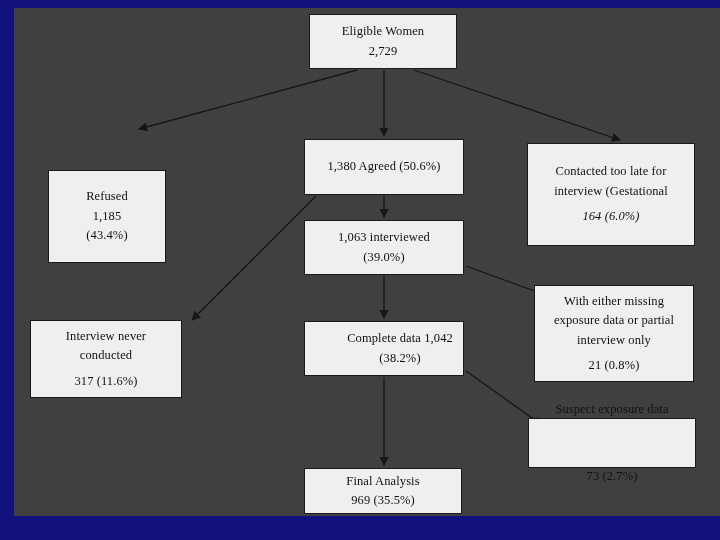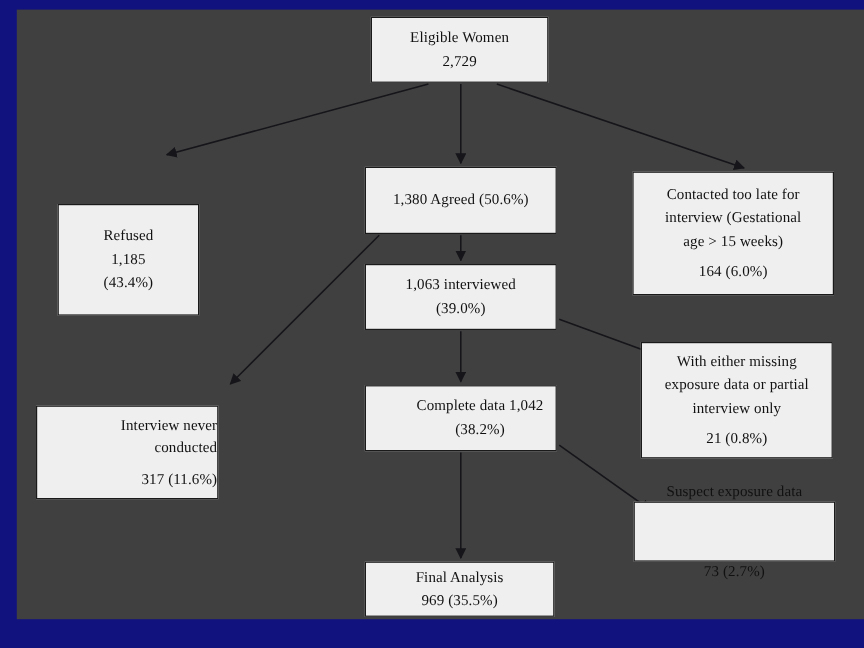--- a/index.html
+++ b/index.html
@@ -112,7 +112,6 @@
     <div class="node" id="n-late">
       <span class="line">Contacted too late for</span>
       <span class="line">interview (Gestational</span>
-      <span class="line">age &gt; 15 weeks)</span>
       <span class="line" style="margin-top:6px;">164 (6.0%)</span>
     </div>
 

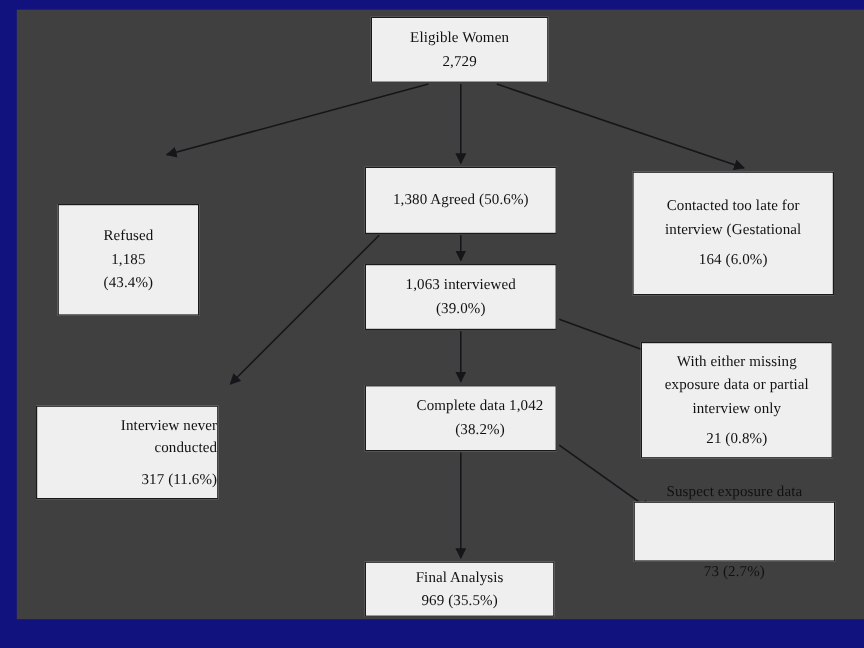--- a/index.html
+++ b/index.html
@@ -112,7 +112,7 @@
     <div class="node" id="n-late">
       <span class="line">Contacted too late for</span>
       <span class="line">interview (Gestational</span>
-      <span class="line" style="margin-top:6px;">164 (6.0%)</span>
+      <span class="line" style="margin-top:6px;font-style:italic;">164 (6.0%)</span>
     </div>
 
     <div class="node" id="n-interviewed">

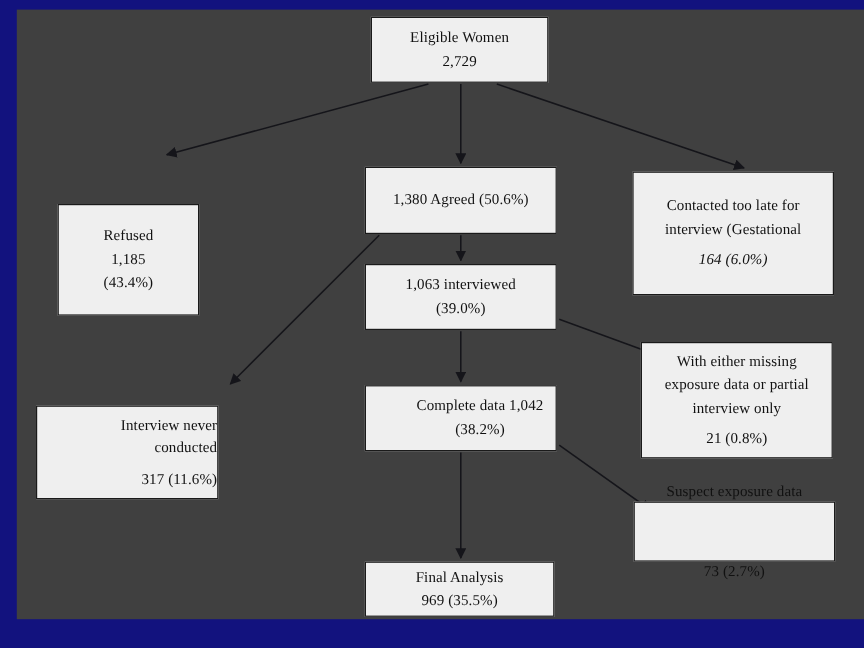--- a/index.html
+++ b/index.html
@@ -54,7 +54,7 @@
   #n-agreed    { left: 290px; top: 131px; width: 160px; height: 56px; }
   #n-late      { left: 513px; top: 135px; width: 168px; height: 103px; }
   #n-interviewed { left: 290px; top: 212px; width: 160px; height: 55px; text-align: right; }
-  #n-never     { left: 16px;  top: 330px; width: 152px; height: 78px; align-items: flex-end; }
+  #n-never     { left: 16px;  top: 312px; width: 152px; height: 78px; }
   #n-complete  { left: 290px; top: 313px; width: 160px; height: 55px; padding-left: 32px; }
   #n-missing   { left: 520px; top: 277px; width: 160px; height: 97px; }
   #n-suspect   { left: 514px; top: 410px; width: 168px; height: 50px; gap: 47px; }

